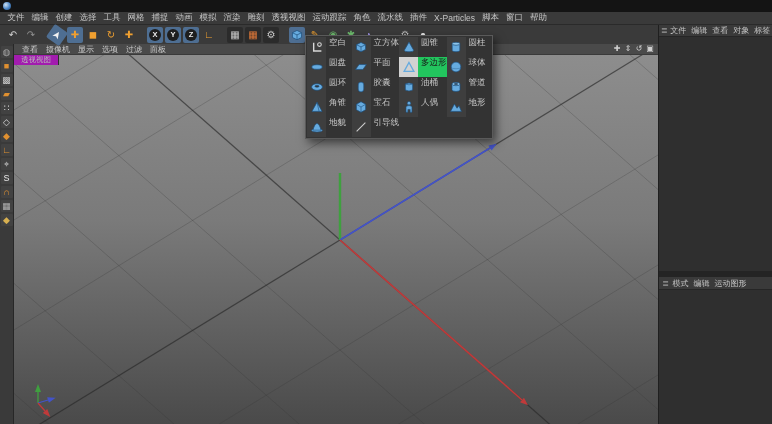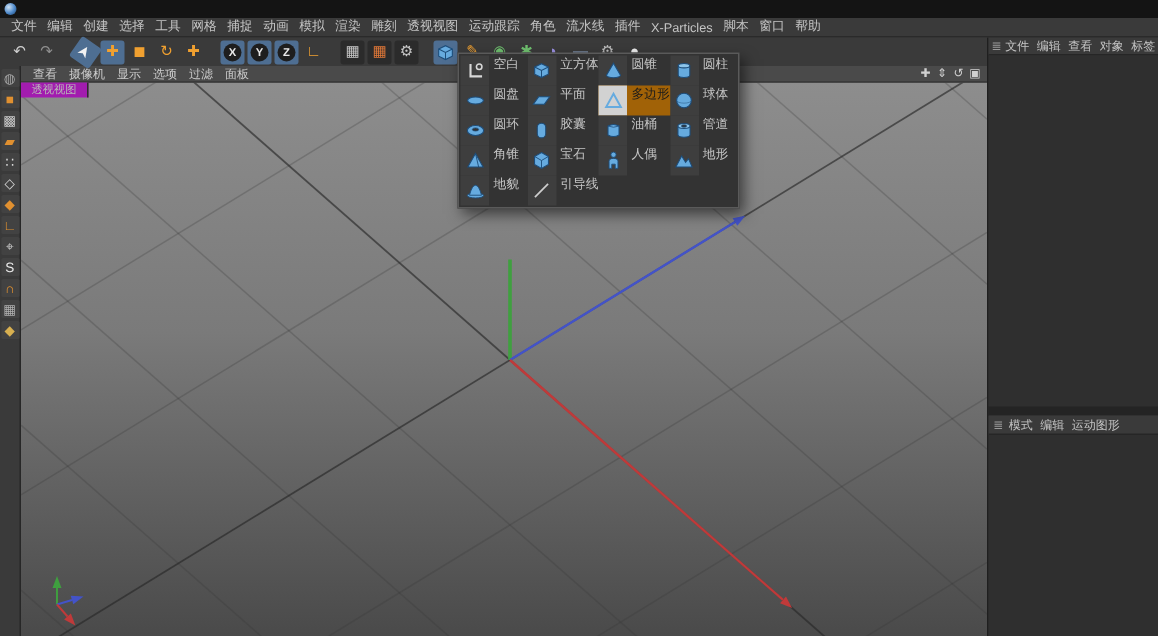--- a/index.html
+++ b/index.html
@@ -53,7 +53,7 @@
   .prim-icon{width:19px;height:20px;background:#3e3e3e;display:flex;align-items:center;
     justify-content:center;flex:0 0 auto;}
   .prim-label{font-size:8.5px;color:#c6c6c6;padding-left:3px;white-space:nowrap;}
-  .prim-item.hl{background:#a16207;}
+  .prim-item.hl{background:#22c55e;}
   .prim-item.hl .prim-icon{background:#d2d2d2;}
   .prim-item.hl .prim-label{color:#1b1b1b;}
 </style>

